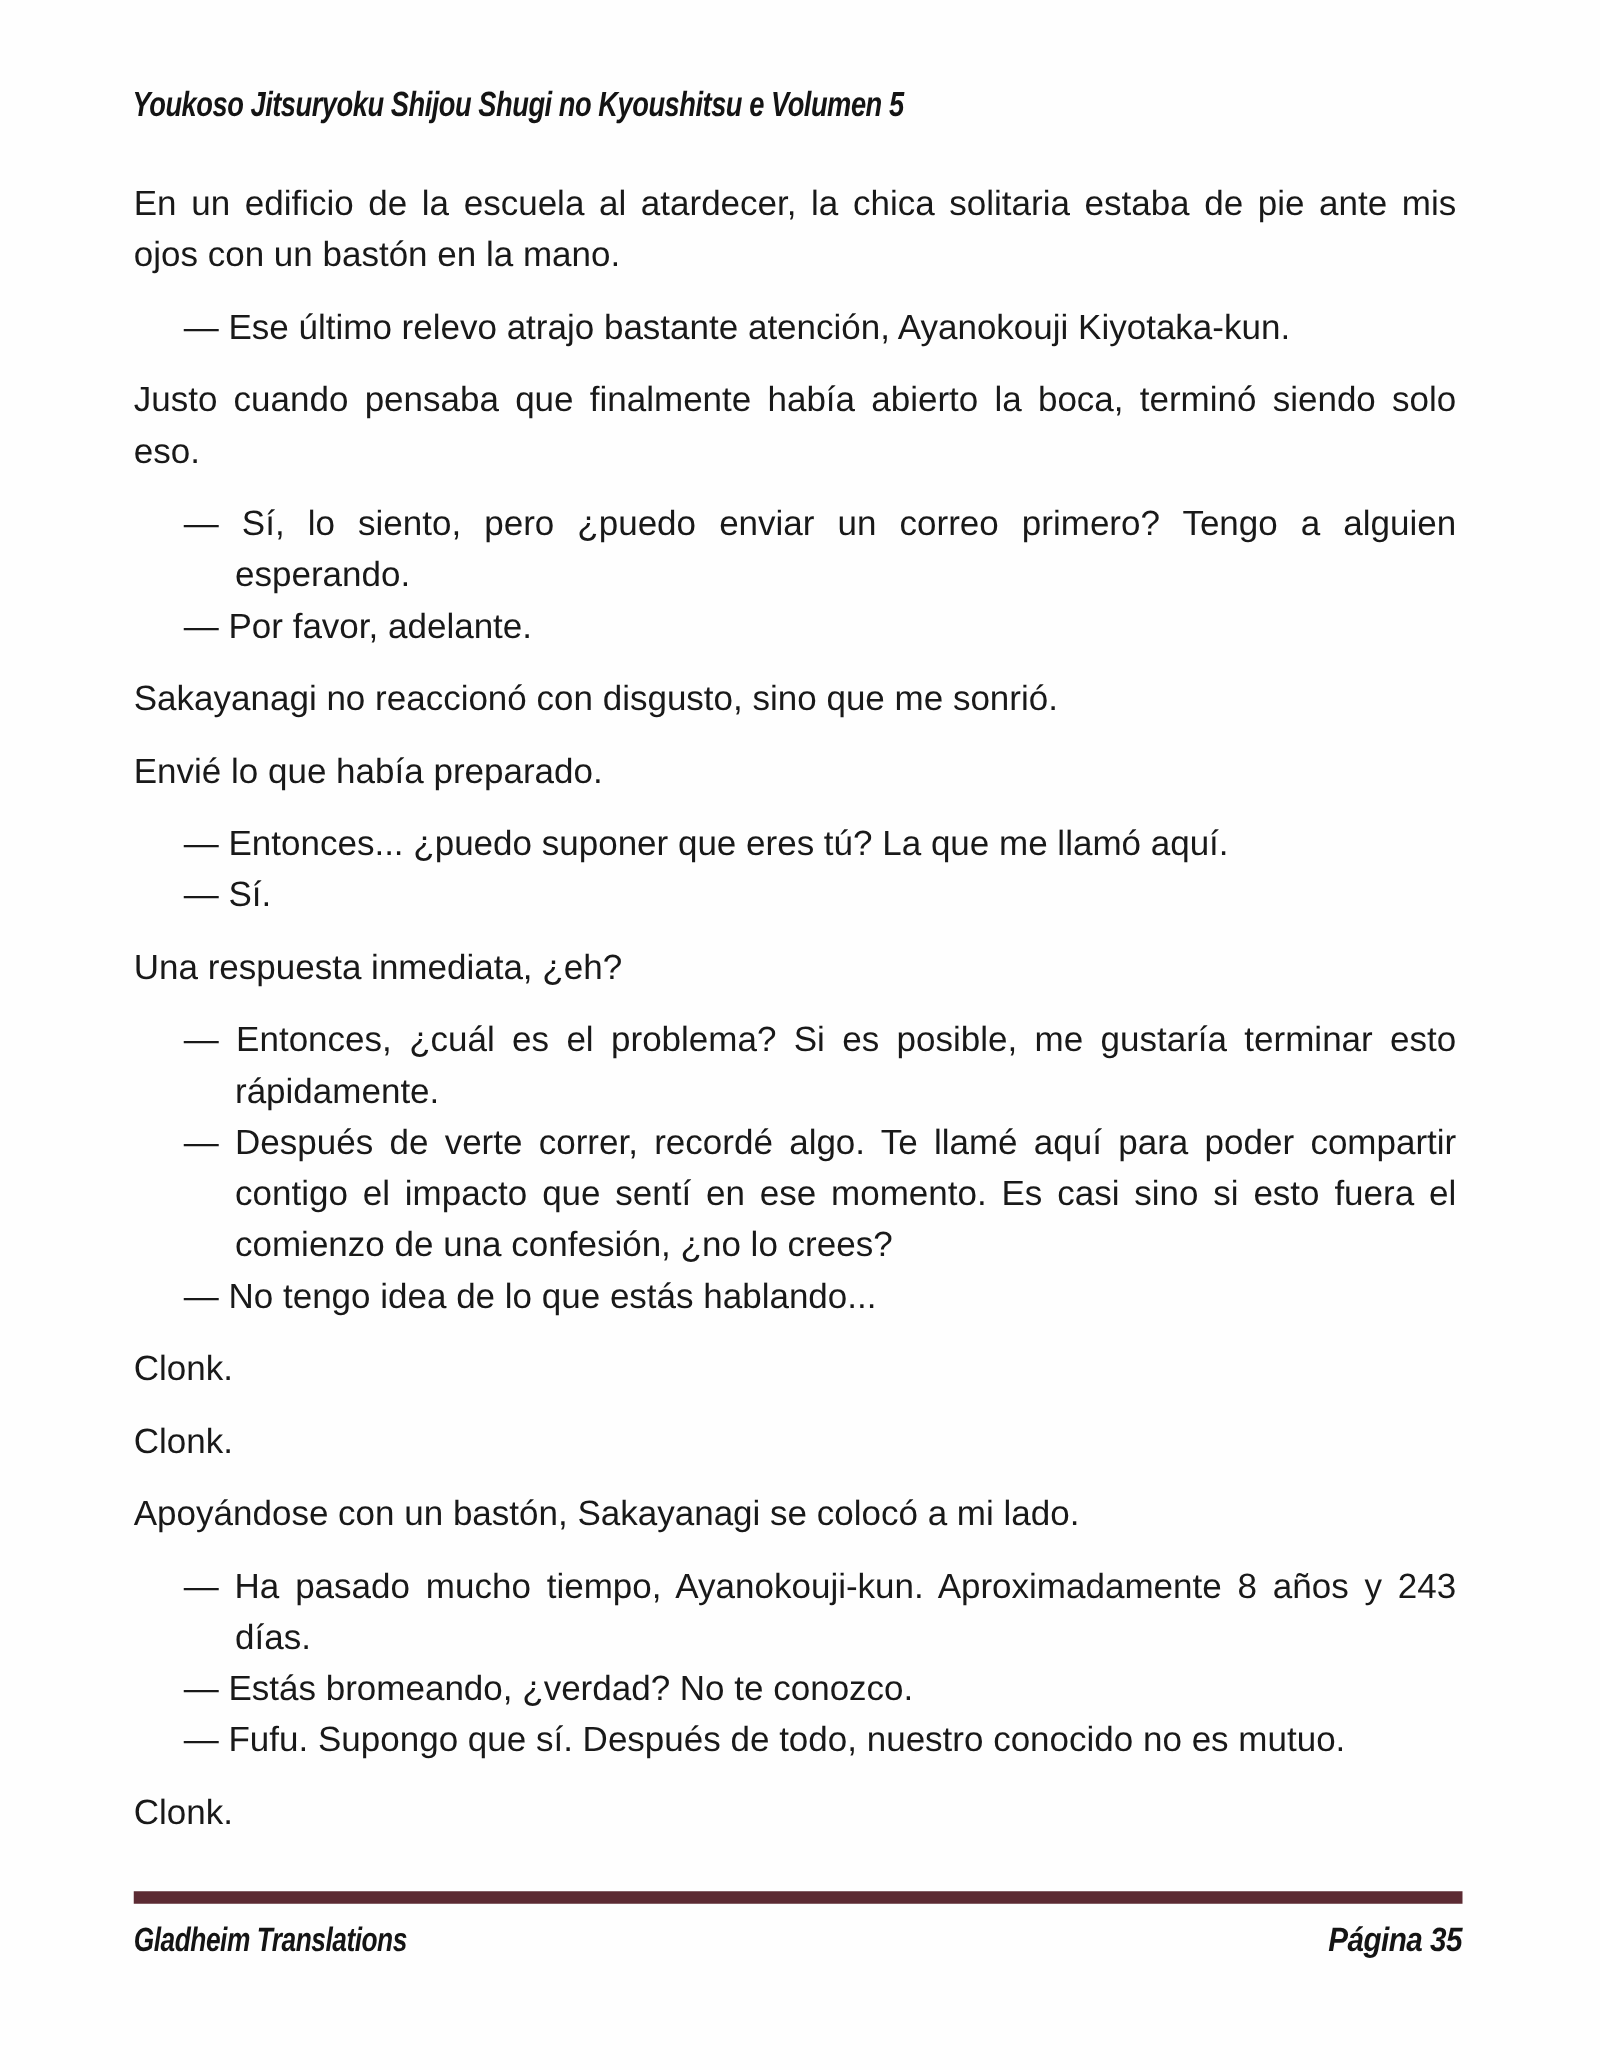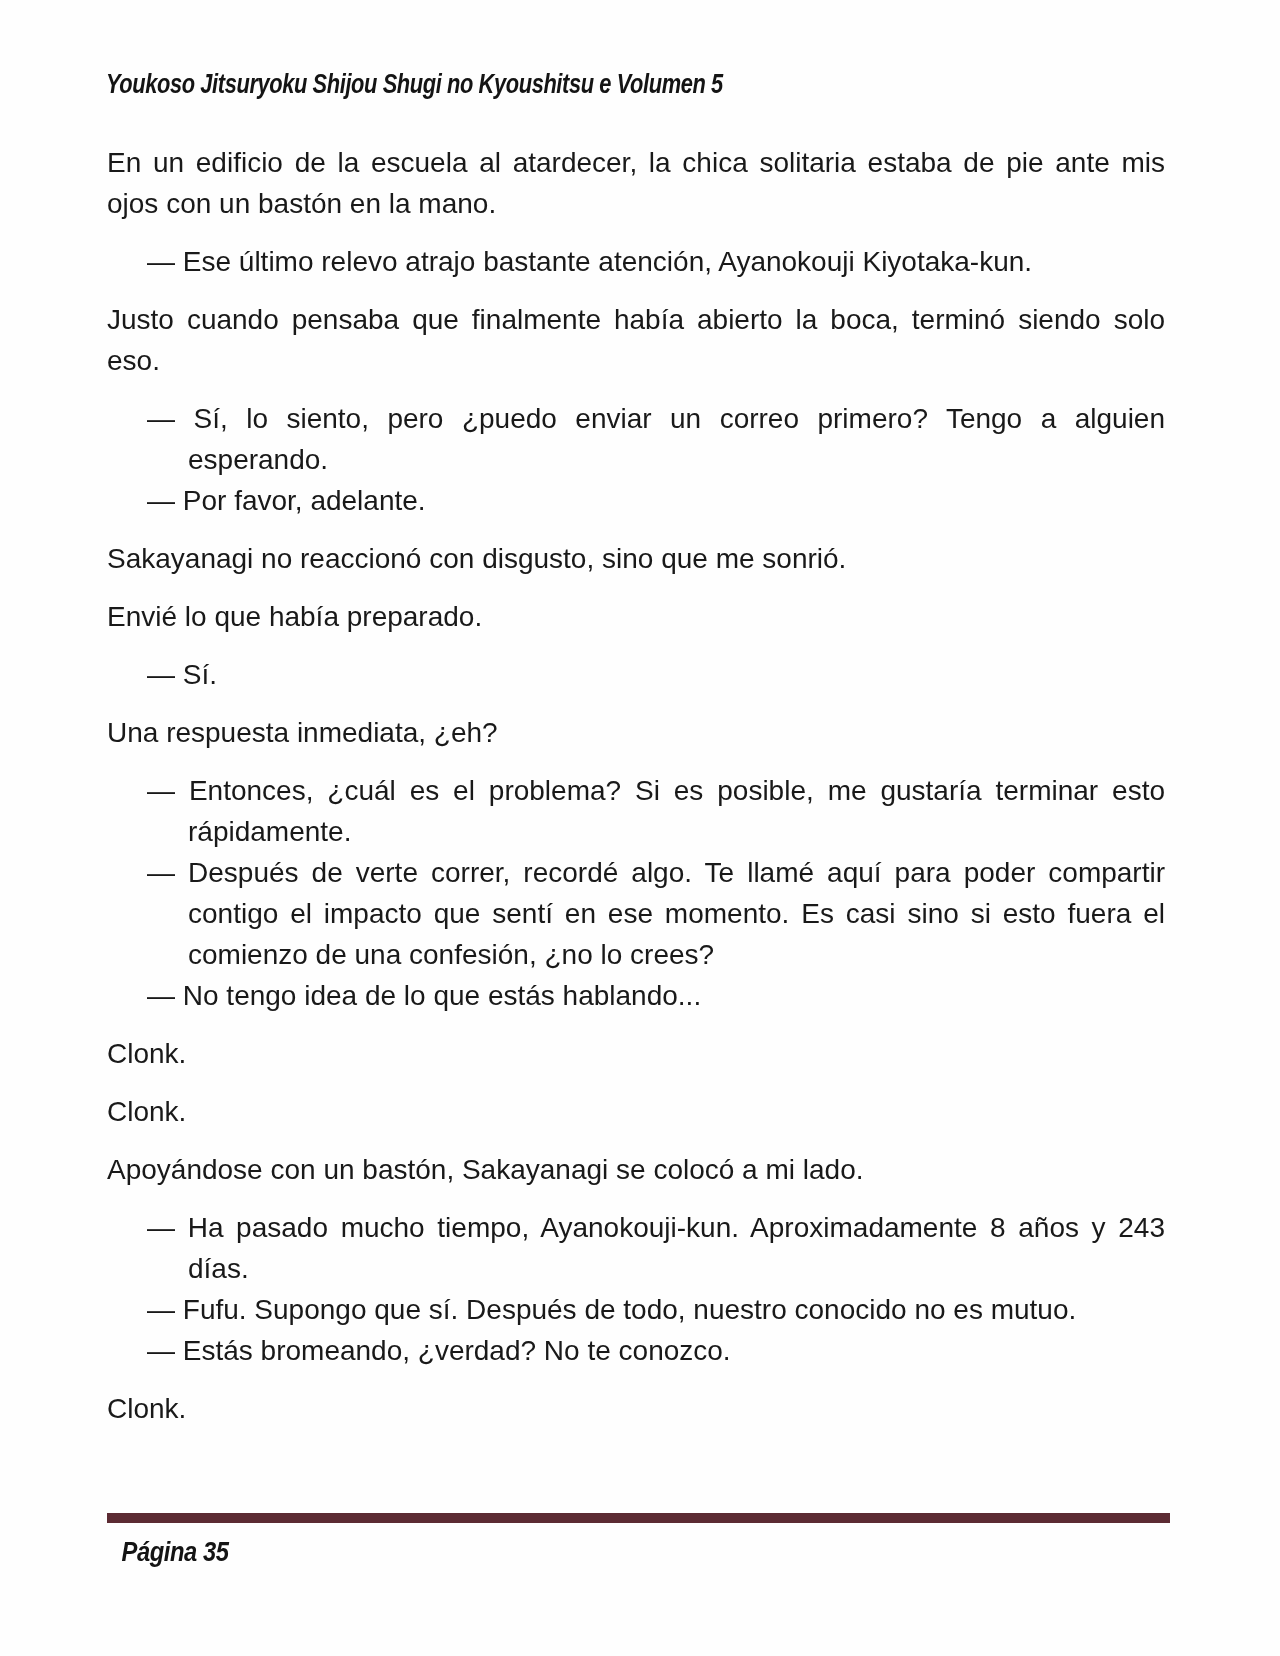--- a/index.html
+++ b/index.html
@@ -100,6 +100,7 @@
     <p>Envié lo que había preparado.</p>
 
     <div class="dlg-group">
+      <p>— Entonces... ¿puedo suponer que eres tú? La que me llamó aquí.</p>
       <p>— Sí.</p>
     </div>
 

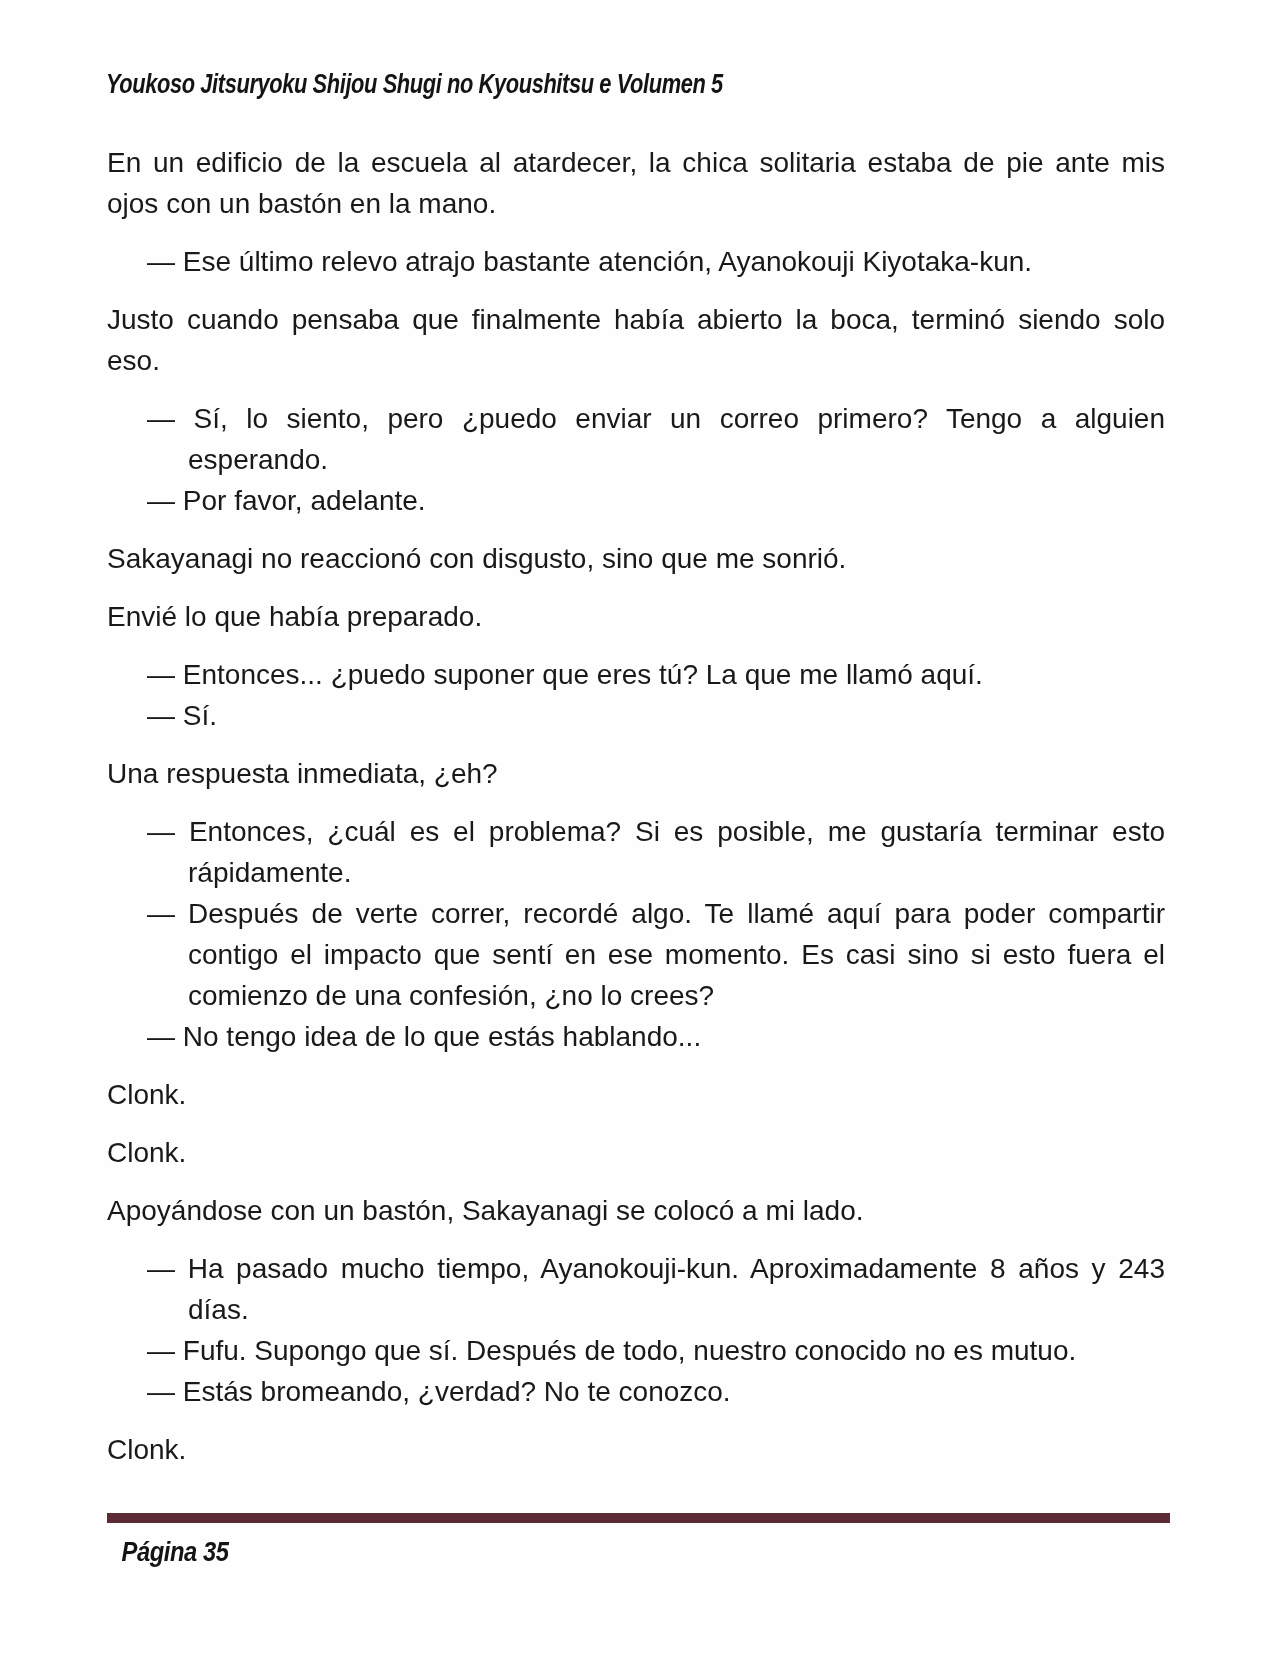--- a/index.html
+++ b/index.html
@@ -120,8 +120,8 @@
 
     <div class="dlg-group">
       <p>— Ha pasado mucho tiempo, Ayanokouji-kun. Aproximadamente 8 años y 243 días.</p>
+      <p>— Estás bromeando, ¿verdad? No te conozco.</p>
       <p>— Fufu. Supongo que sí. Después de todo, nuestro conocido no es mutuo.</p>
-      <p>— Estás bromeando, ¿verdad? No te conozco.</p>
     </div>
 
     <p>Clonk.</p>

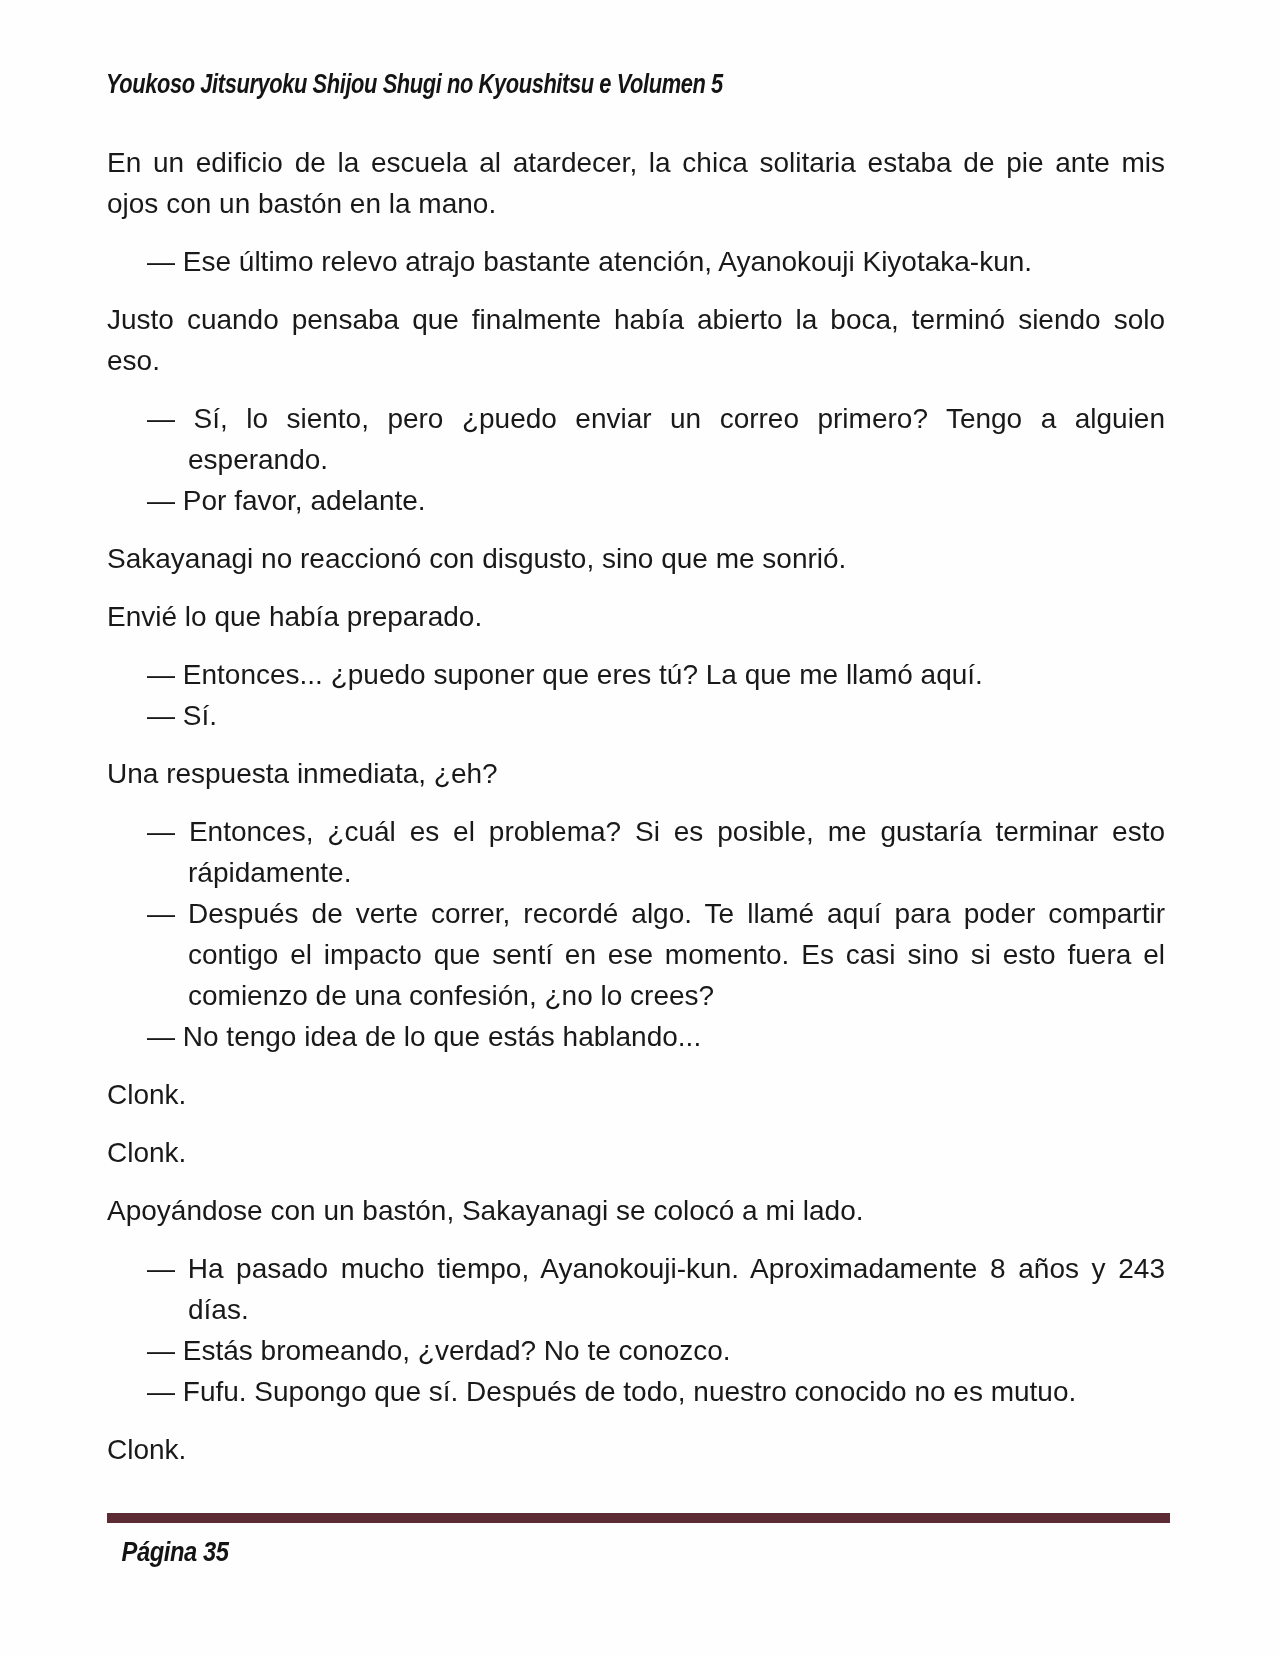--- a/index.html
+++ b/index.html
@@ -131,6 +131,9 @@
   <div class="doc-footer">
     <div class="footer-rule"></div>
     <div class="footer-row">
+      <span>
+        <span class="display-font">Gladheim Translations</span>
+      </span>
       <span class="footer-right">
         <span class="display-font">Página 35</span>
       </span>

